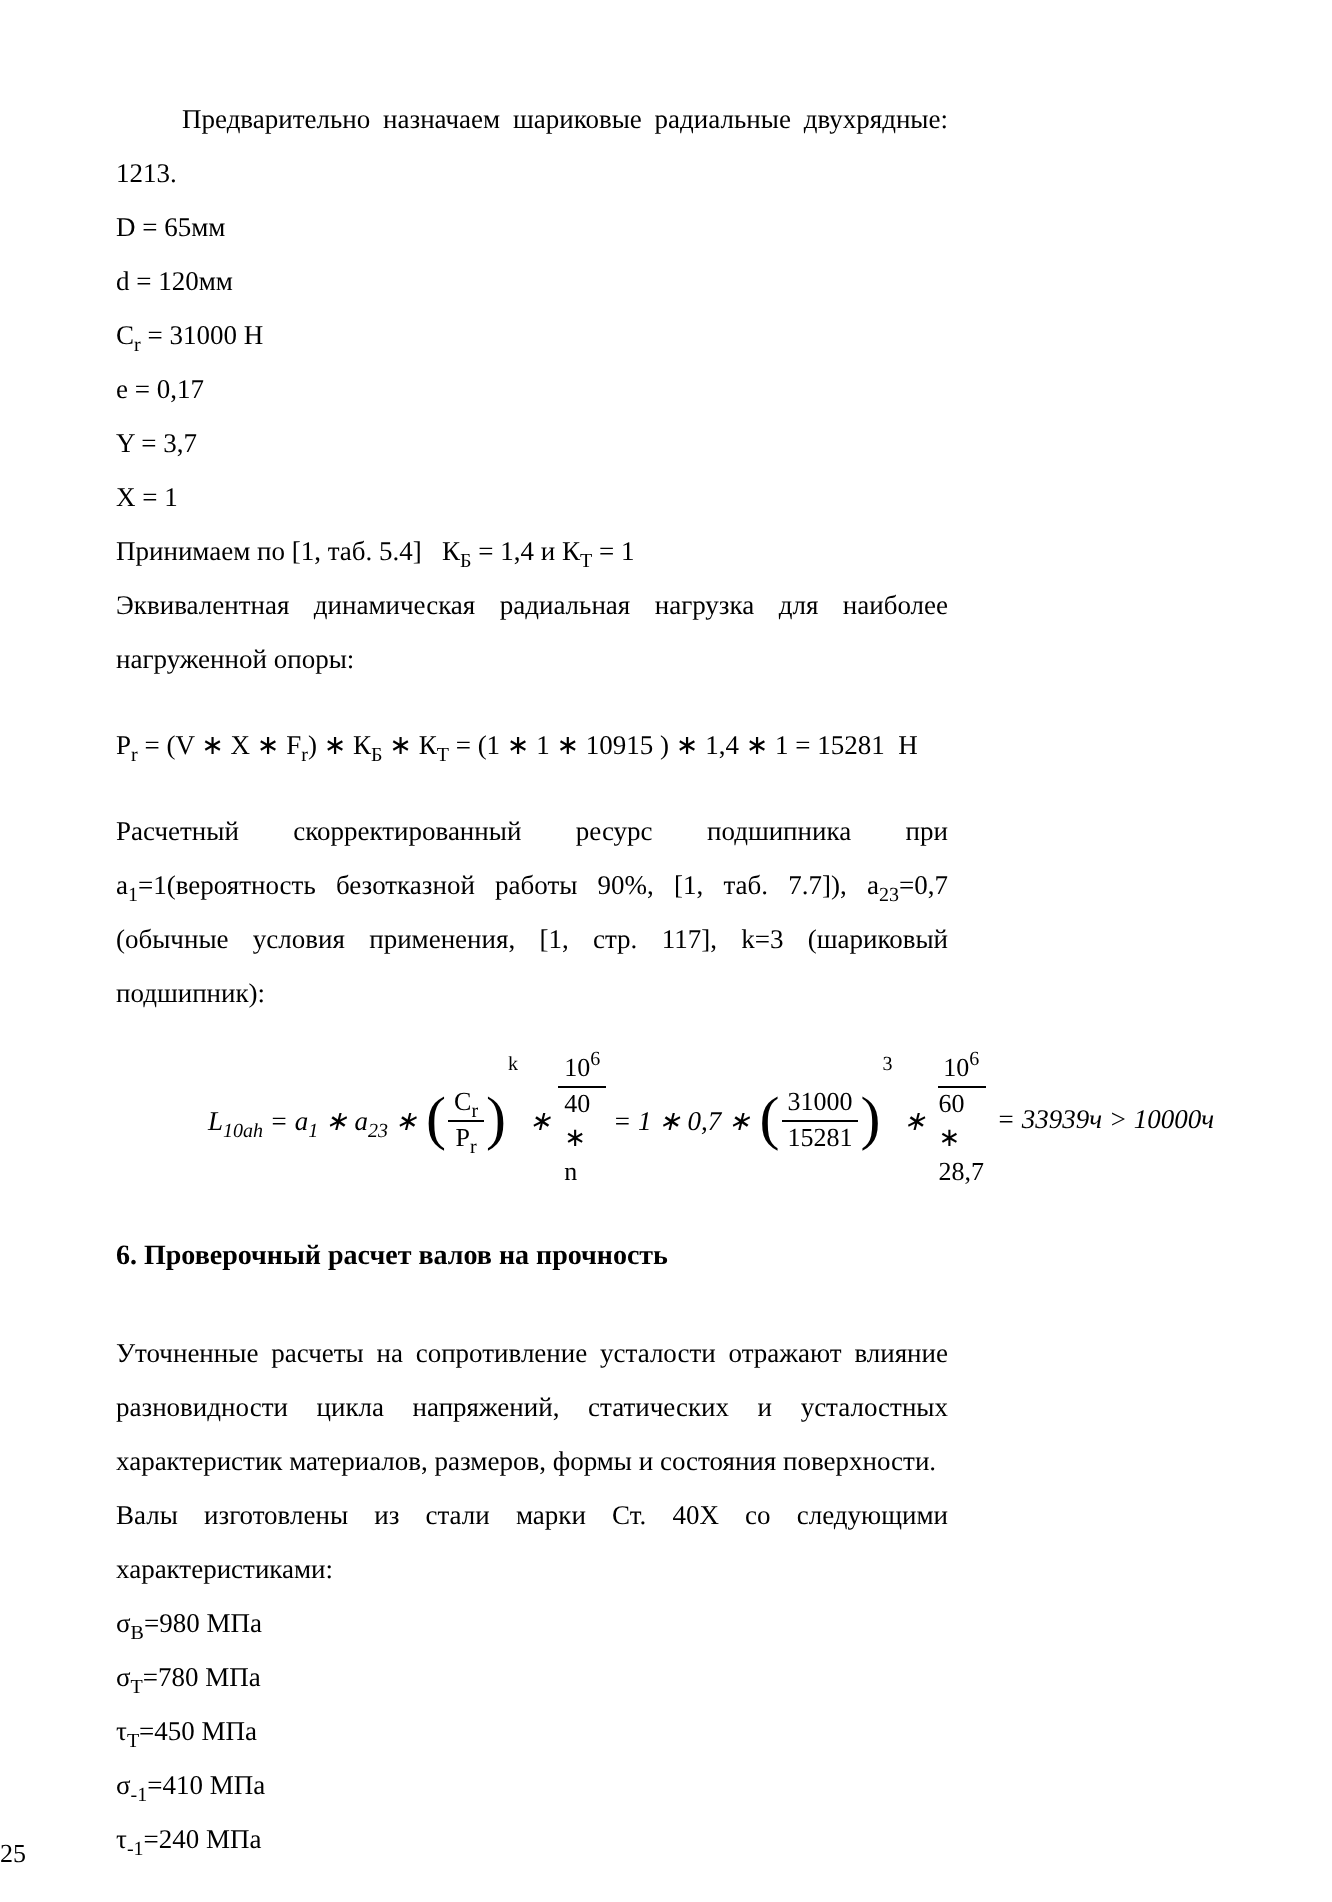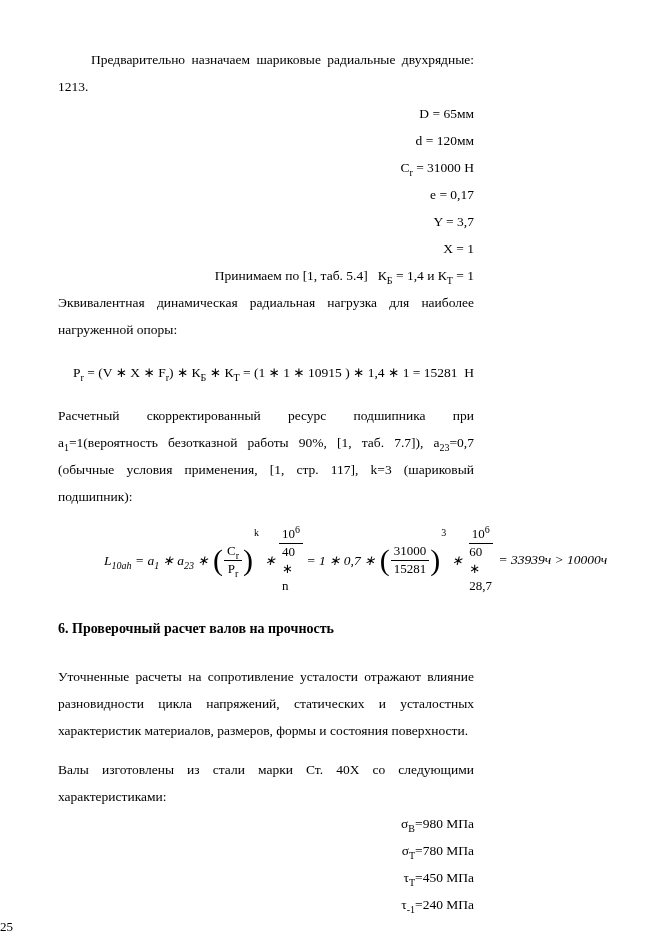--- a/index.html
+++ b/index.html
@@ -18,7 +18,7 @@
   }
   .para { margin: 0; line-height: 27px; text-align: justify; }
   .indent { text-indent: 33px; }
-  .pline { line-height: 27px; white-space: pre-wrap; text-align: right; }
+  .pline { line-height: 27px; white-space: pre-wrap; }
   .mt16 { margin-top: 16px; }
   .mt5 { margin-top: 5px; }
   .mt12 { margin-top: 12px; }

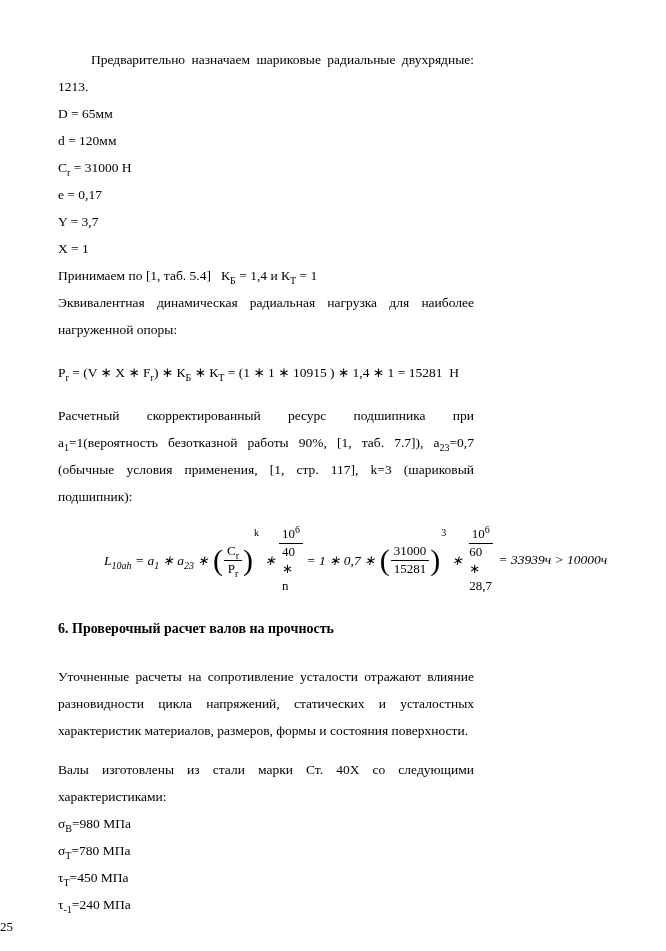--- a/index.html
+++ b/index.html
@@ -21,7 +21,7 @@
   .pline { line-height: 27px; white-space: pre-wrap; }
   .mt16 { margin-top: 16px; }
   .mt5 { margin-top: 5px; }
-  .mt12 { margin-top: 12px; }
+  .mt12 { margin-top: 0; }
   sub, sup { font-size: 10px; line-height: 0; }
   .formula {
     display: flex; align-items: center;

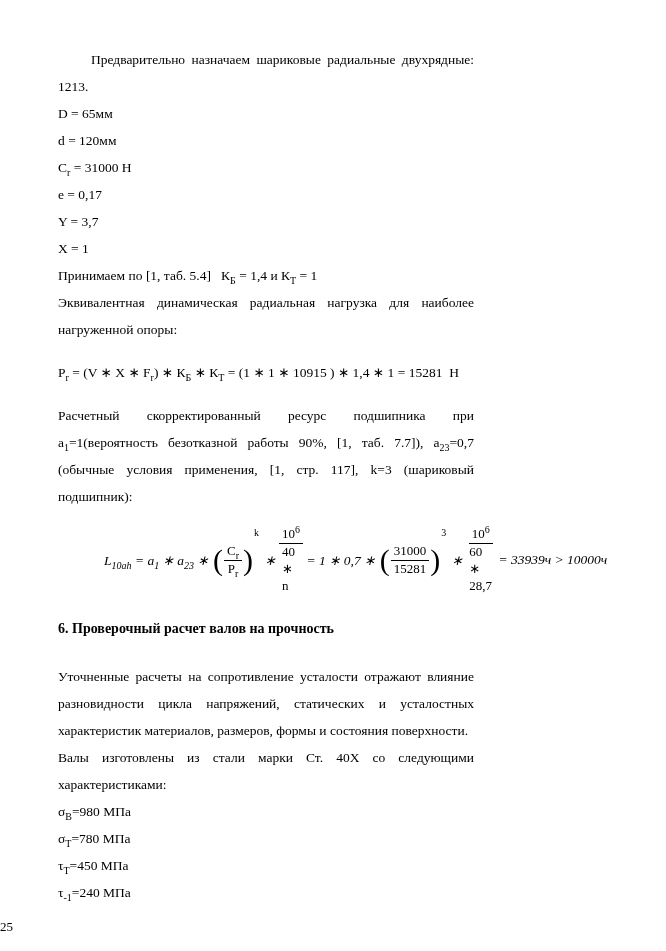--- a/index.html
+++ b/index.html
@@ -107,6 +107,7 @@
   <div class="pline"><span>σ</span><sub>В</sub><span>=980 МПа</span></div>
   <div class="pline"><span>σ</span><sub>Т</sub><span>=780 МПа</span></div>
   <div class="pline"><span>τ</span><sub>Т</sub><span>=450 МПа</span></div>
+  <div class="pline"><span>σ</span><sub>-1</sub><span>=410 МПа</span></div>
   <div class="pline"><span>τ</span><sub>-1</sub><span>=240 МПа</span></div>
 
   <div class="pagenum">25</div>

